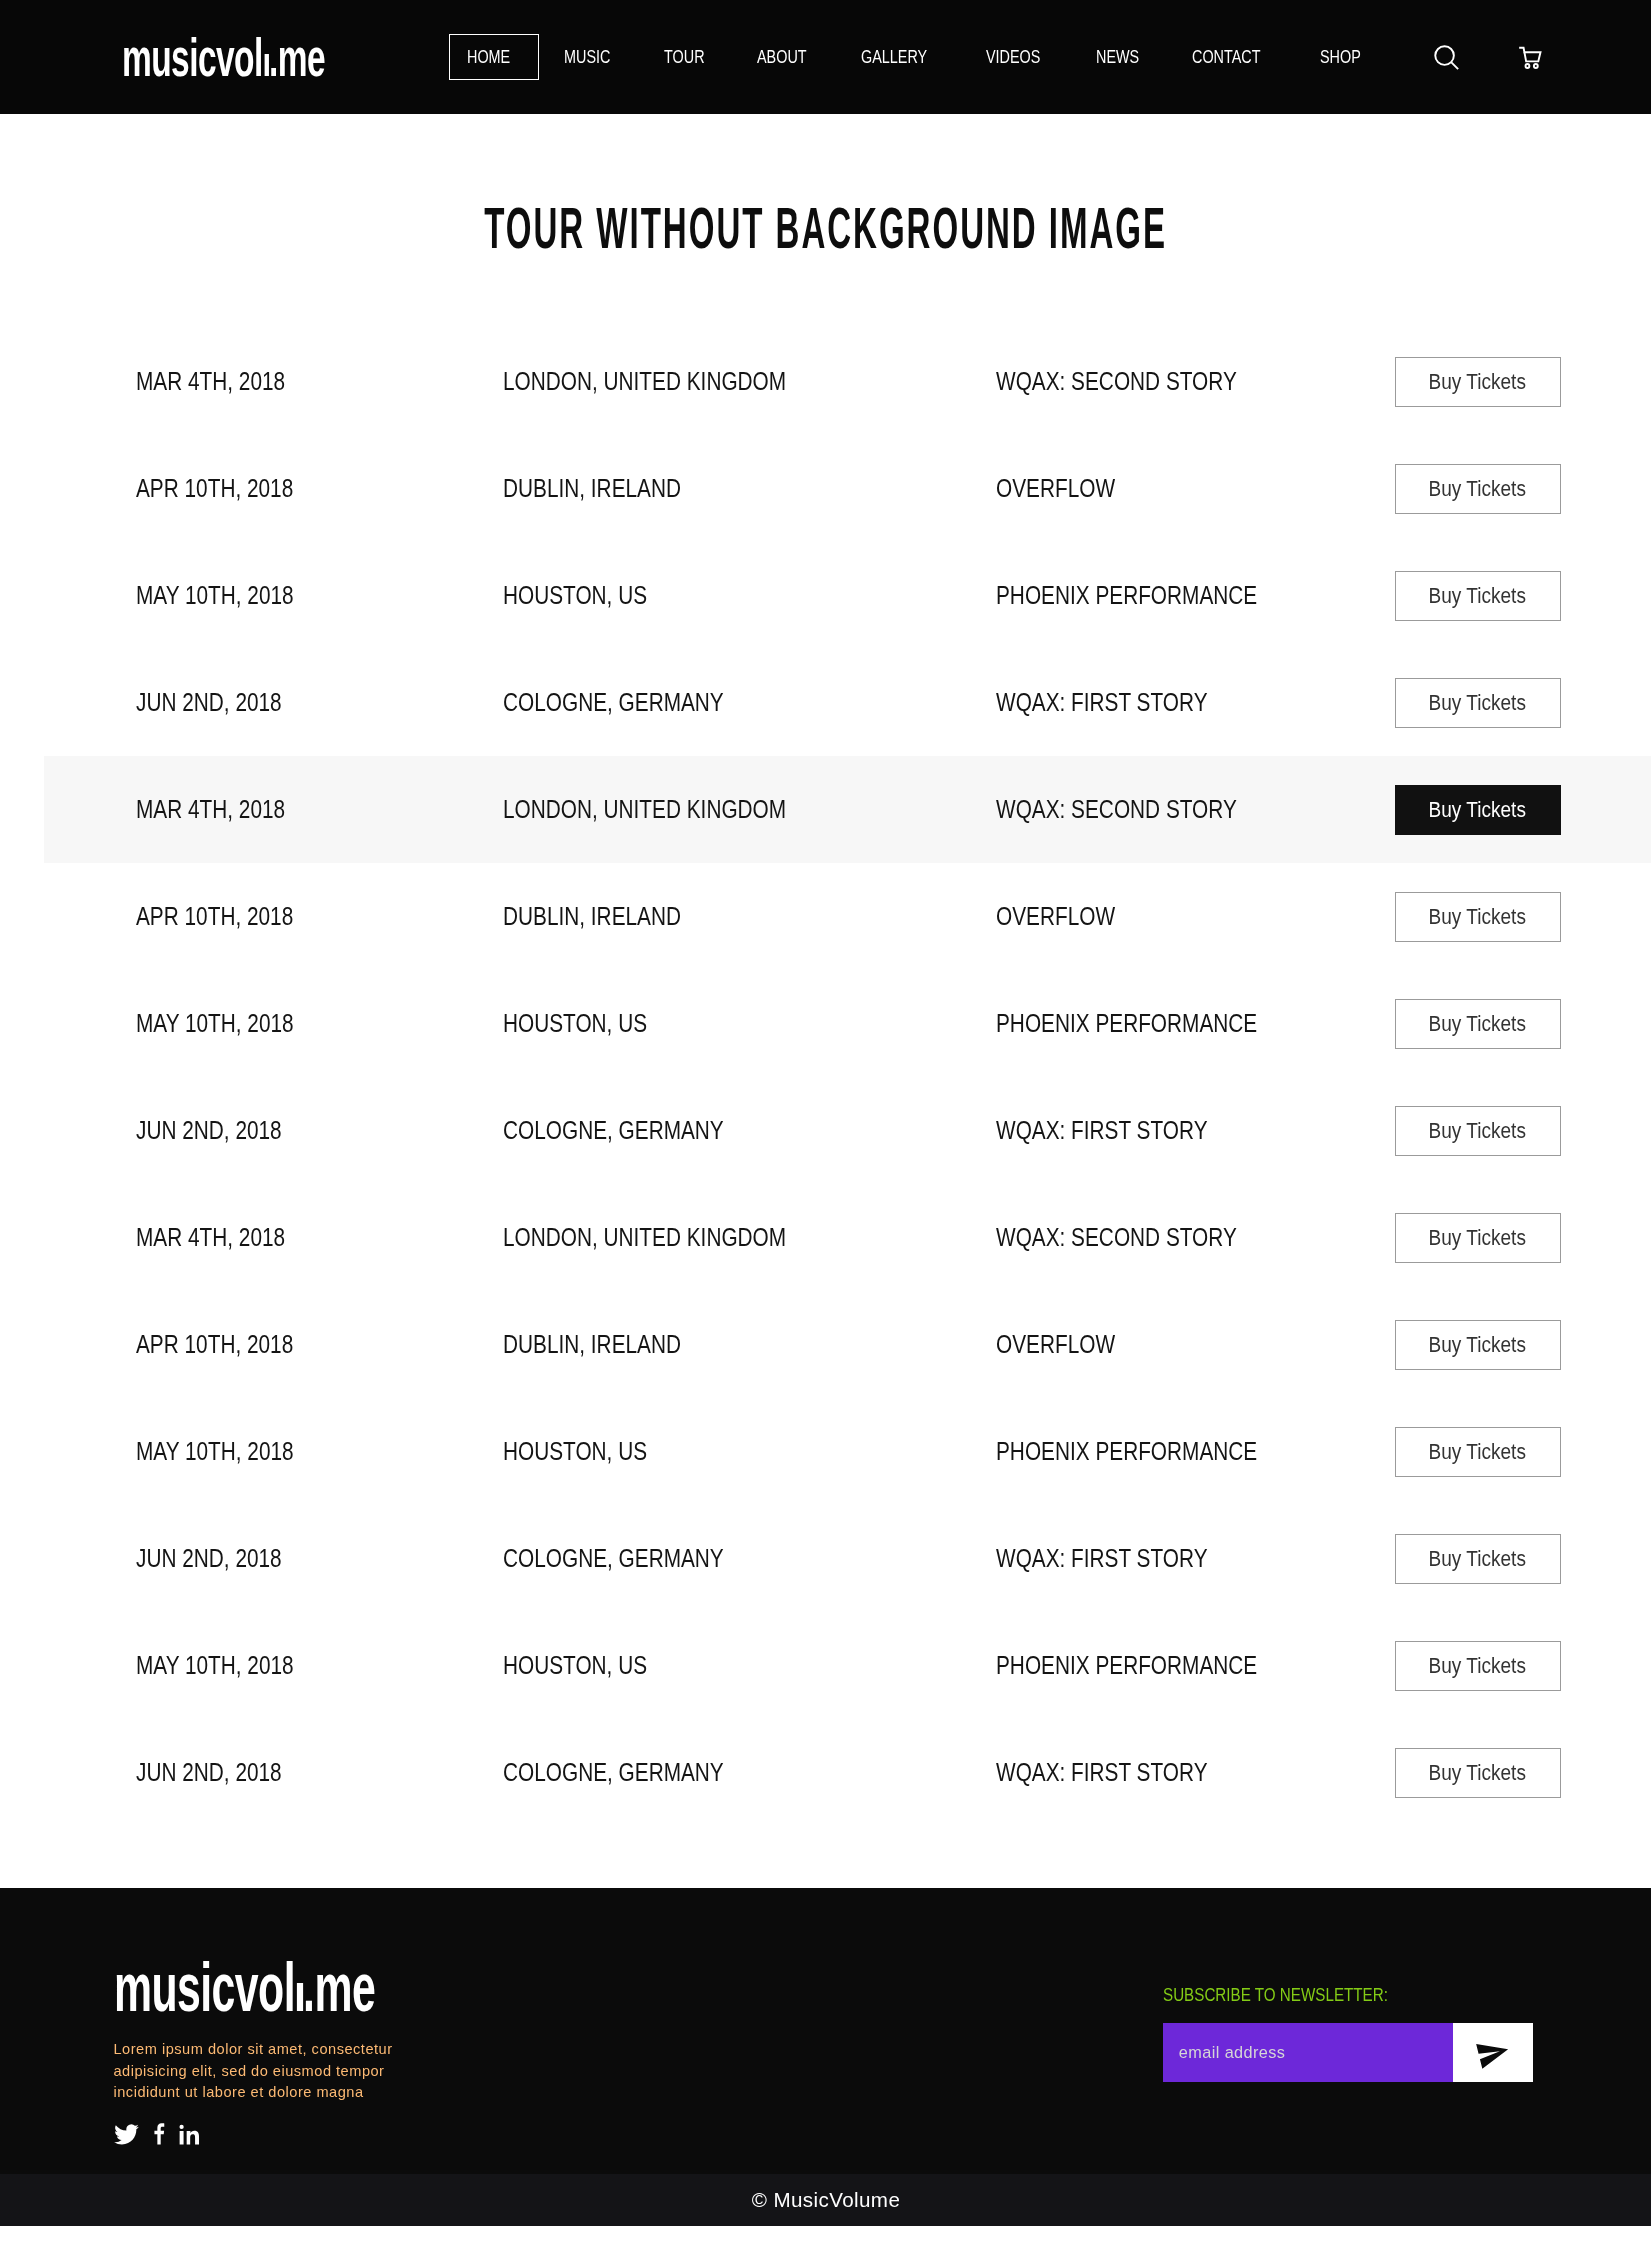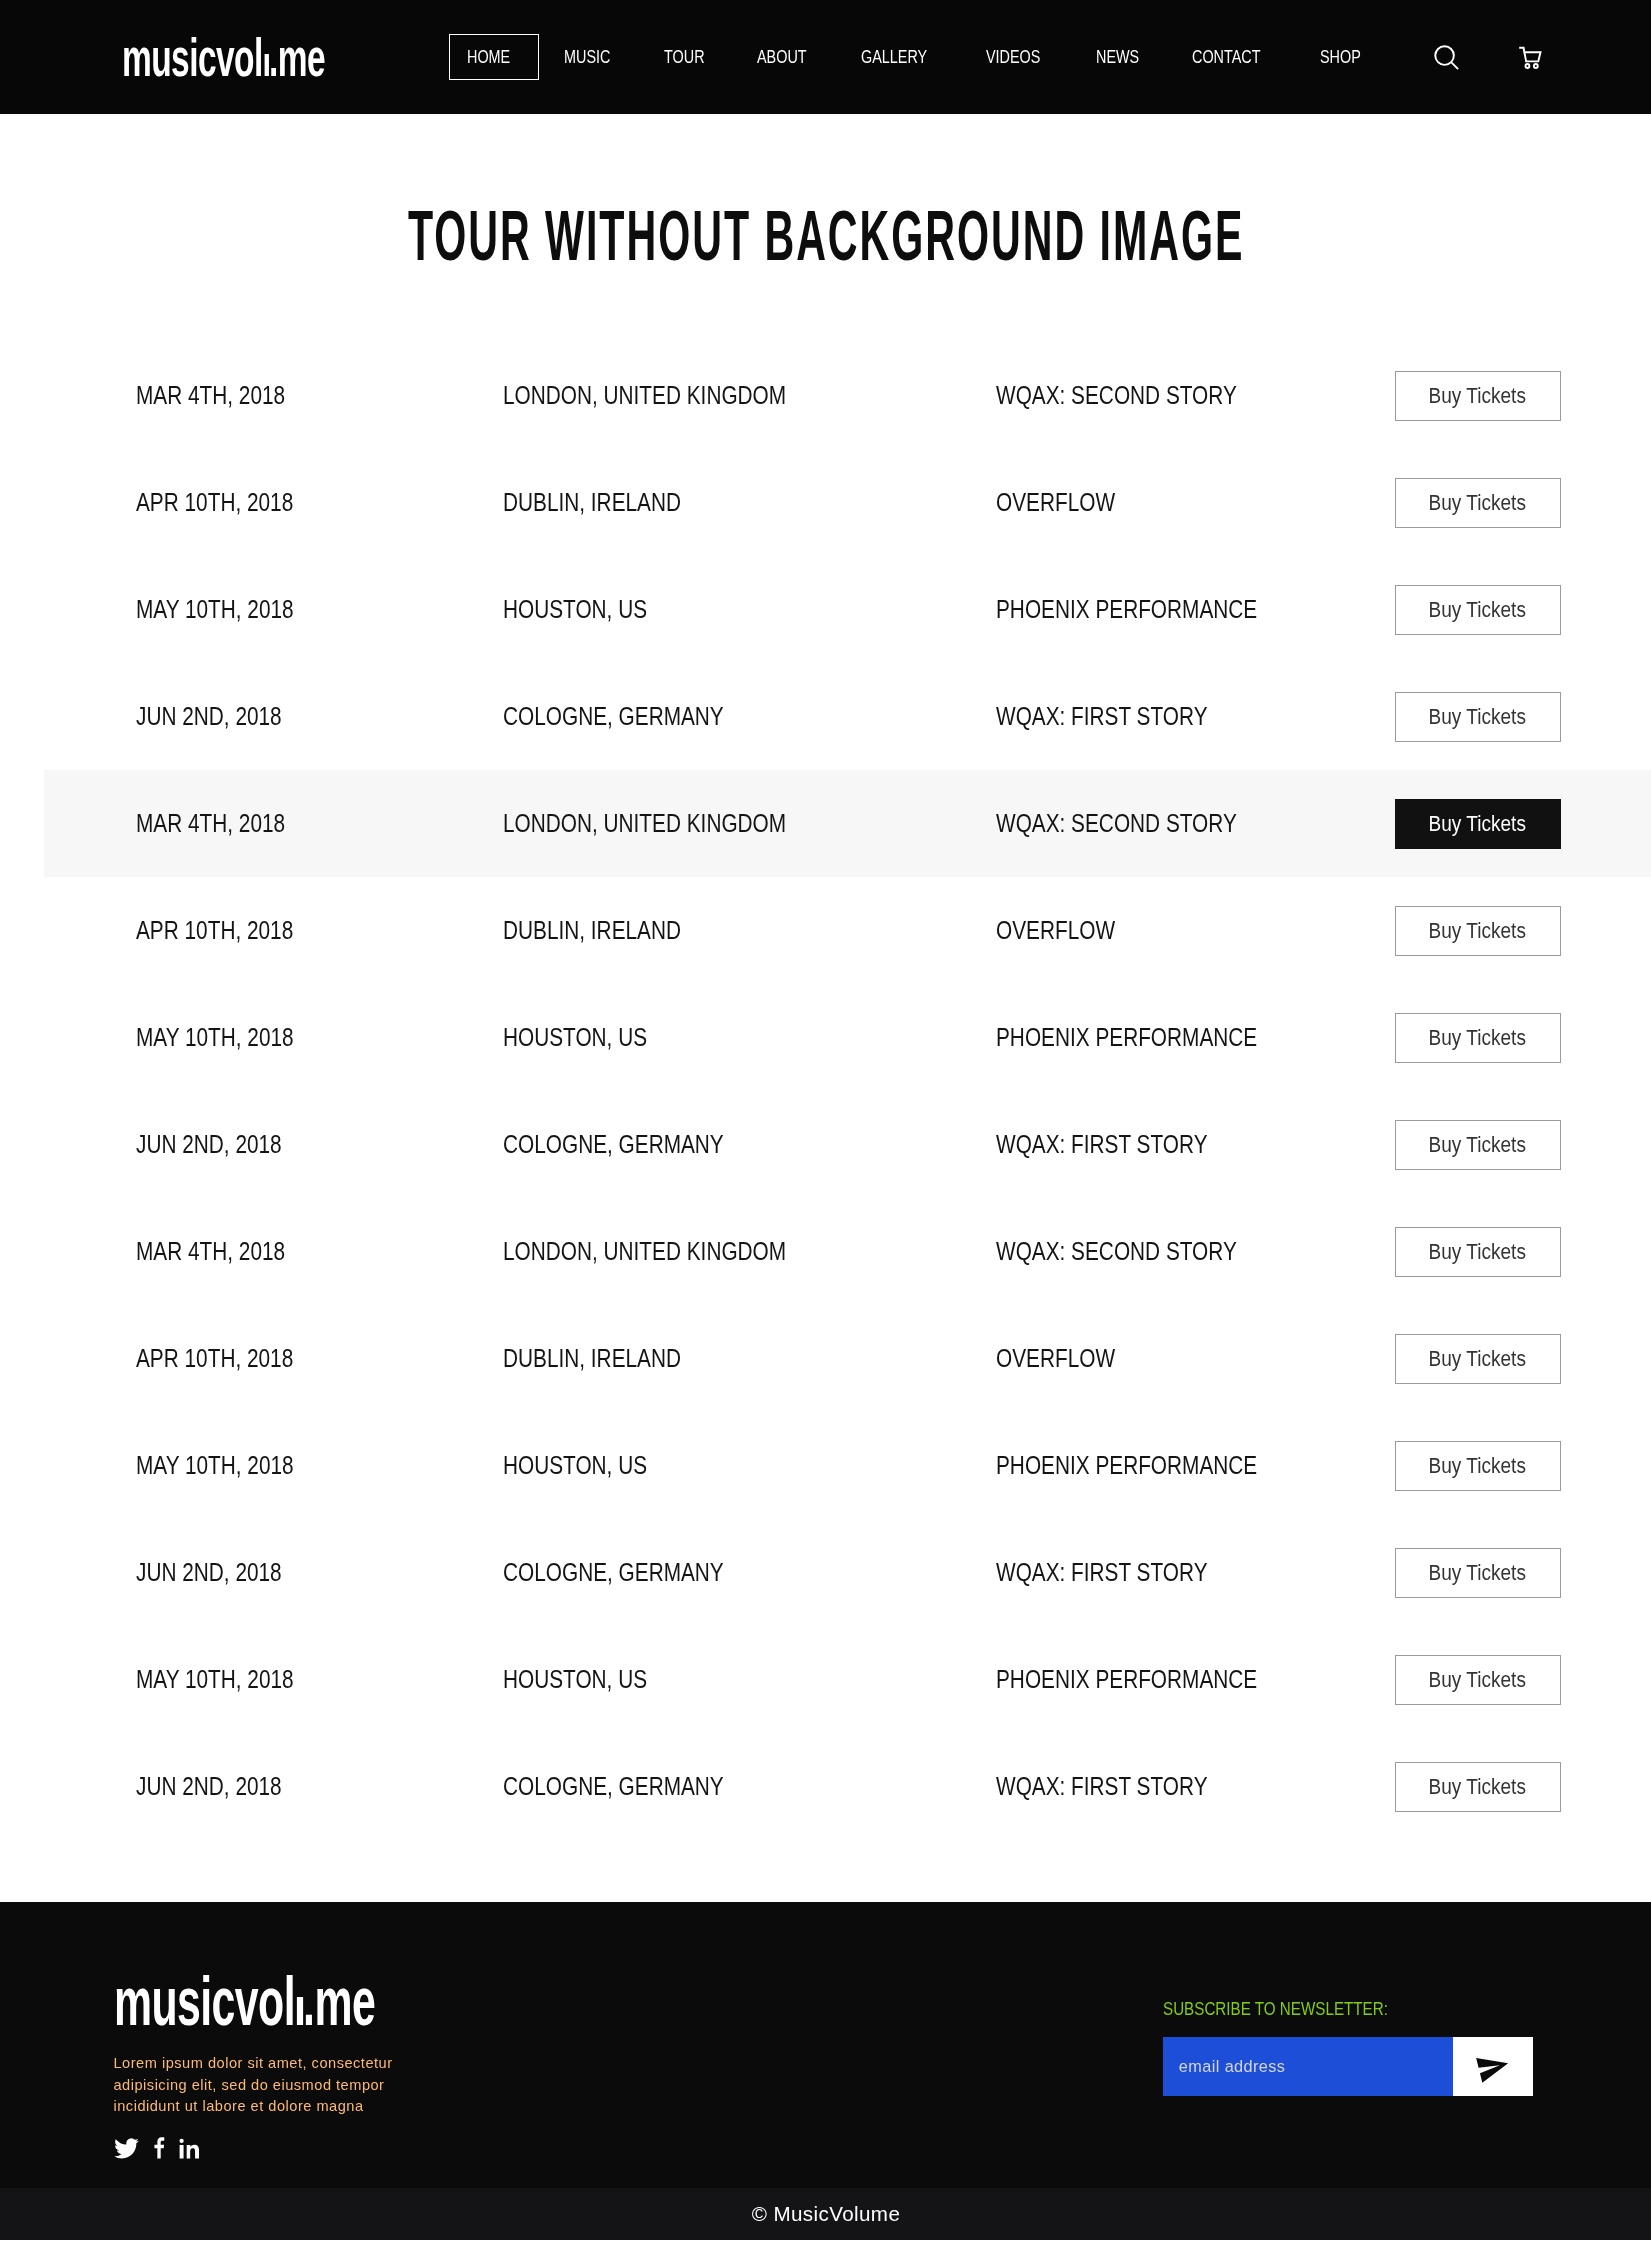--- a/index.html
+++ b/index.html
@@ -25,7 +25,7 @@
 
   
   main { padding-top:86px; }
-  h1 { text-align:center; font-size:71px; line-height:1; font-weight:bold; color:#0d0d0d; }
+  h1 { text-align:center; font-size:57px; line-height:1; font-weight:bold; color:#0d0d0d; }
   h1 .squeeze { display:inline-block; transform:scaleX(0.58); transform-origin:center center;
                 letter-spacing:3.4px; white-space:nowrap; }
 

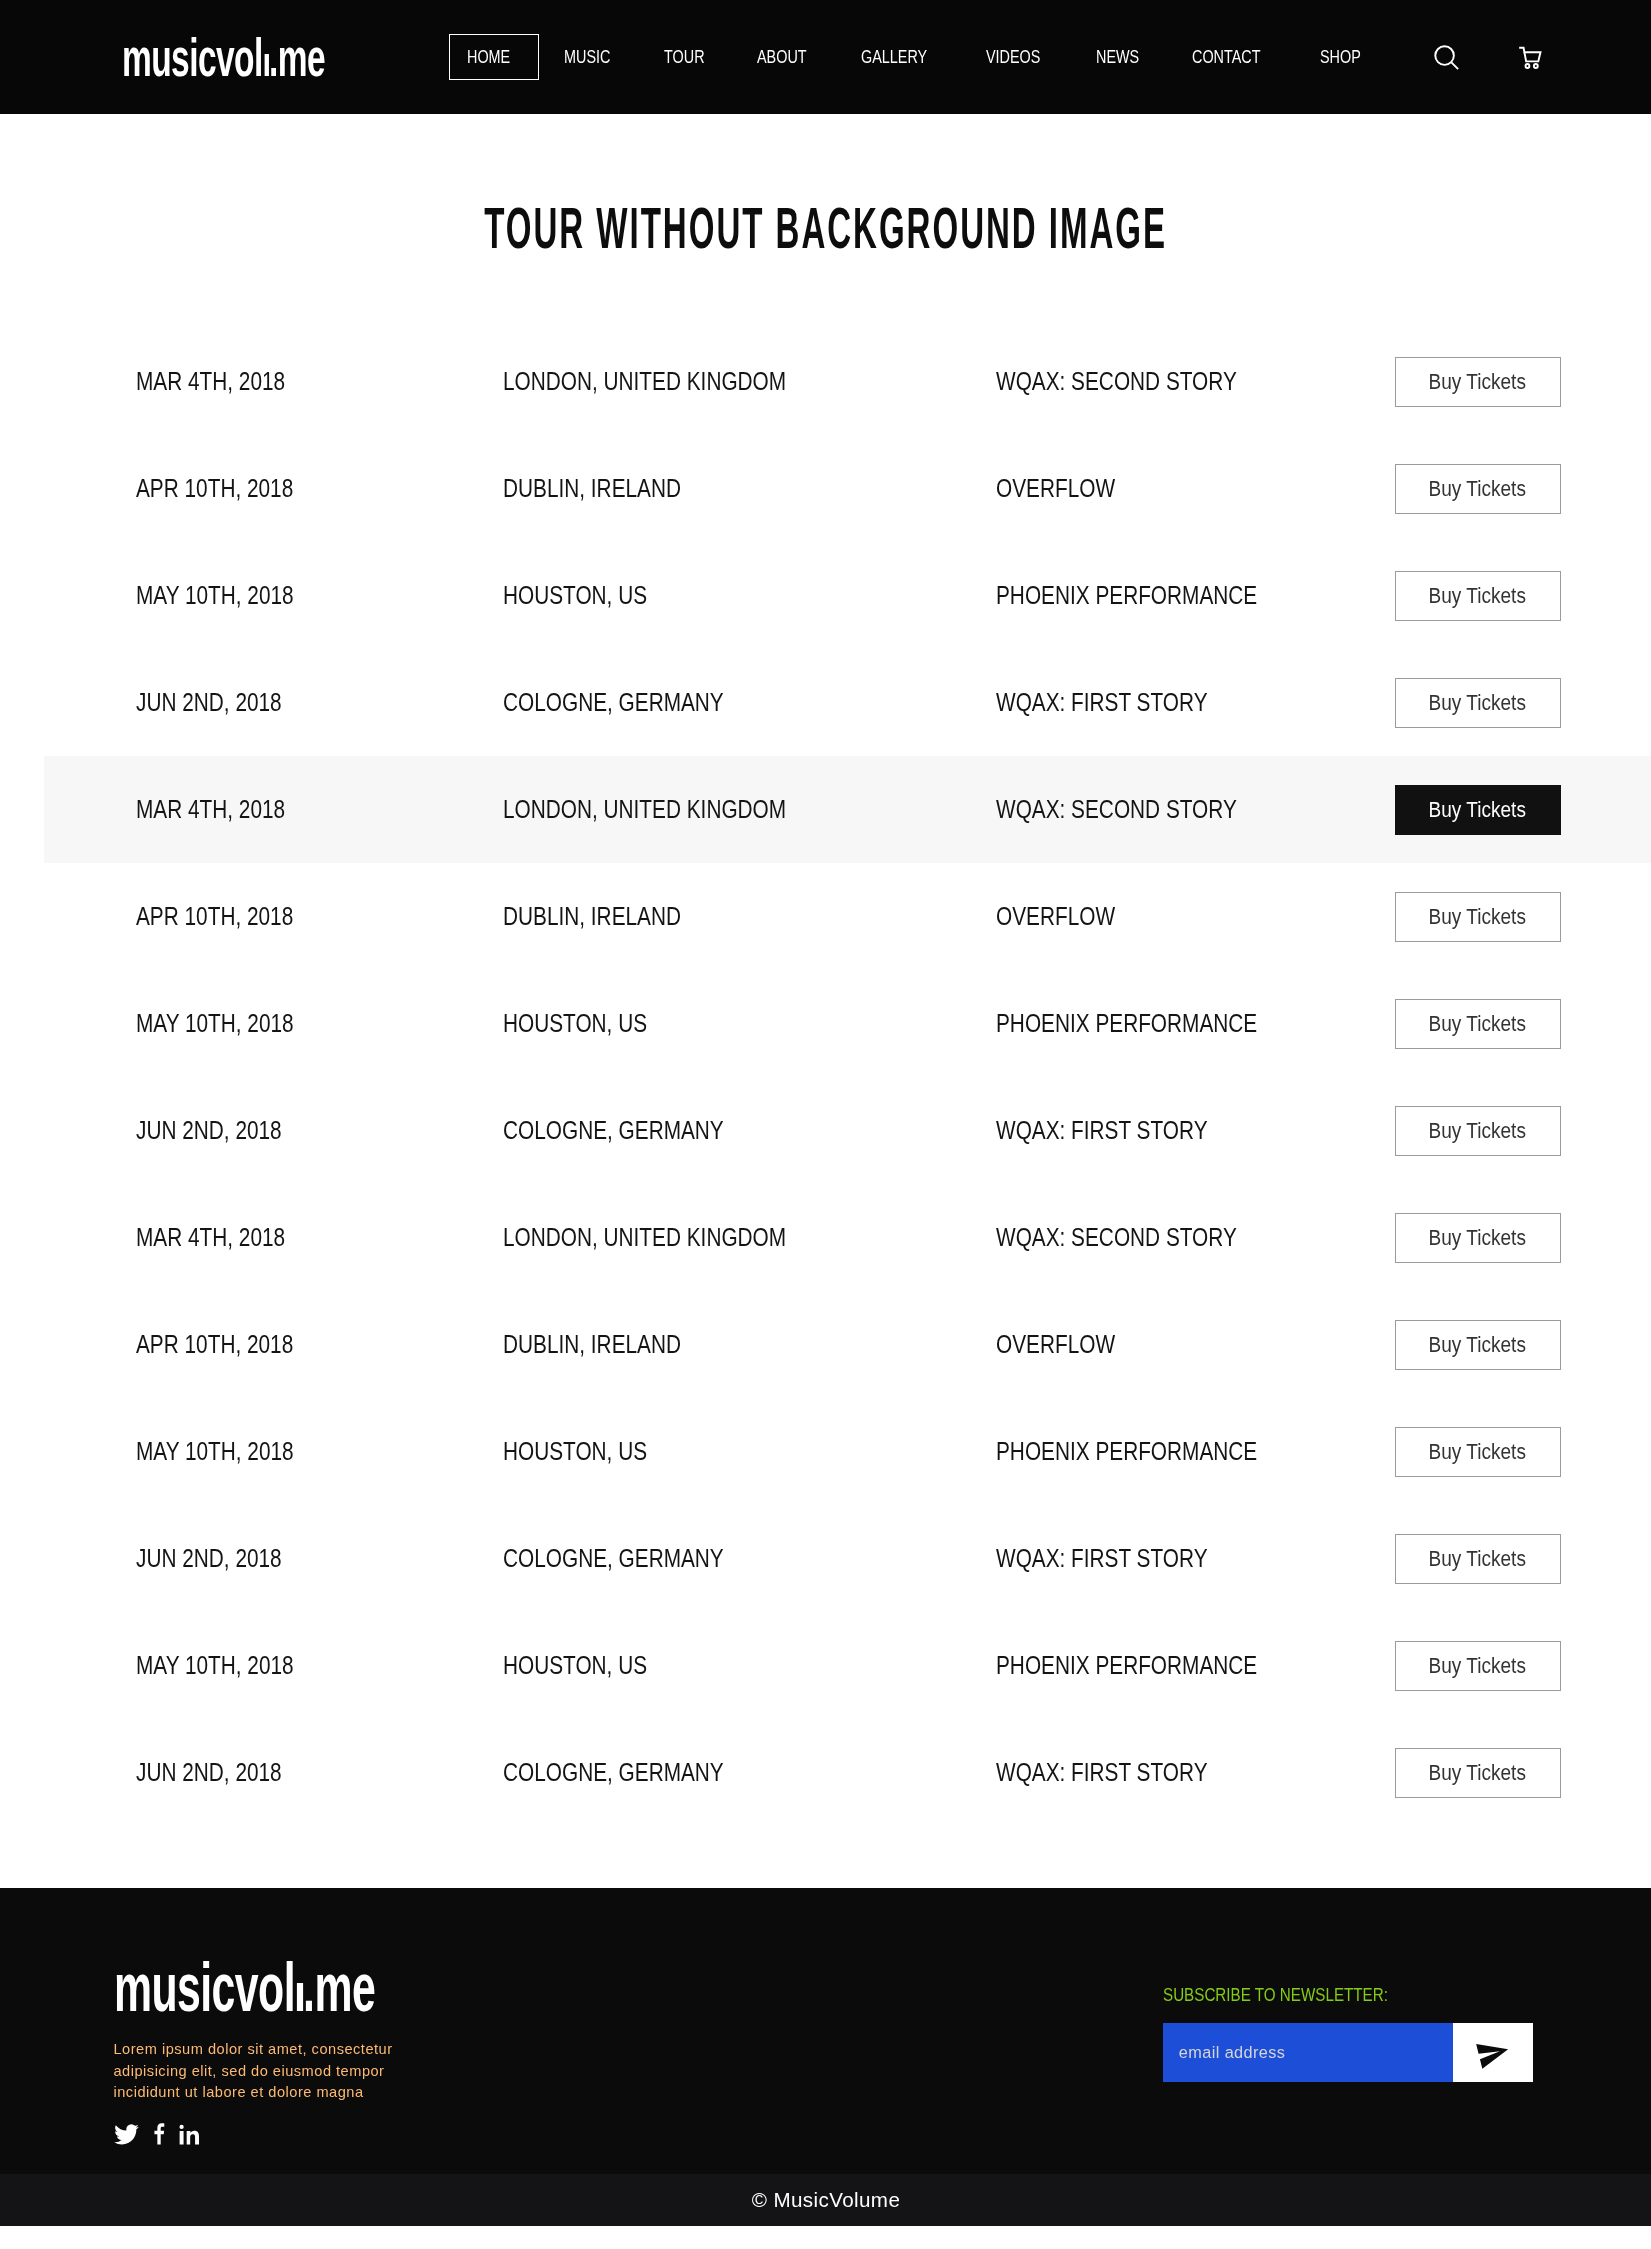--- a/index.html
+++ b/index.html
@@ -52,7 +52,7 @@
   .f-right { width:370px; margin-right:5.2px; padding-top:36px; }
   .news-label { color:#84cc16; font-size:19px; }
   .news-form { margin-top:17px; display:flex; }
-  .email-input { width:290px; height:59px; background:#1d4ed8; border:none; color:#eee;
+  .email-input { width:290px; height:59px; background:#6d28d9; border:none; color:#eee;
                  font-size:16.3px; padding:0 15.5px; letter-spacing:0.4px;
                  font-family:"Liberation Sans", sans-serif; }
   .email-input::placeholder { color:#d6d6d6; opacity:1; }

